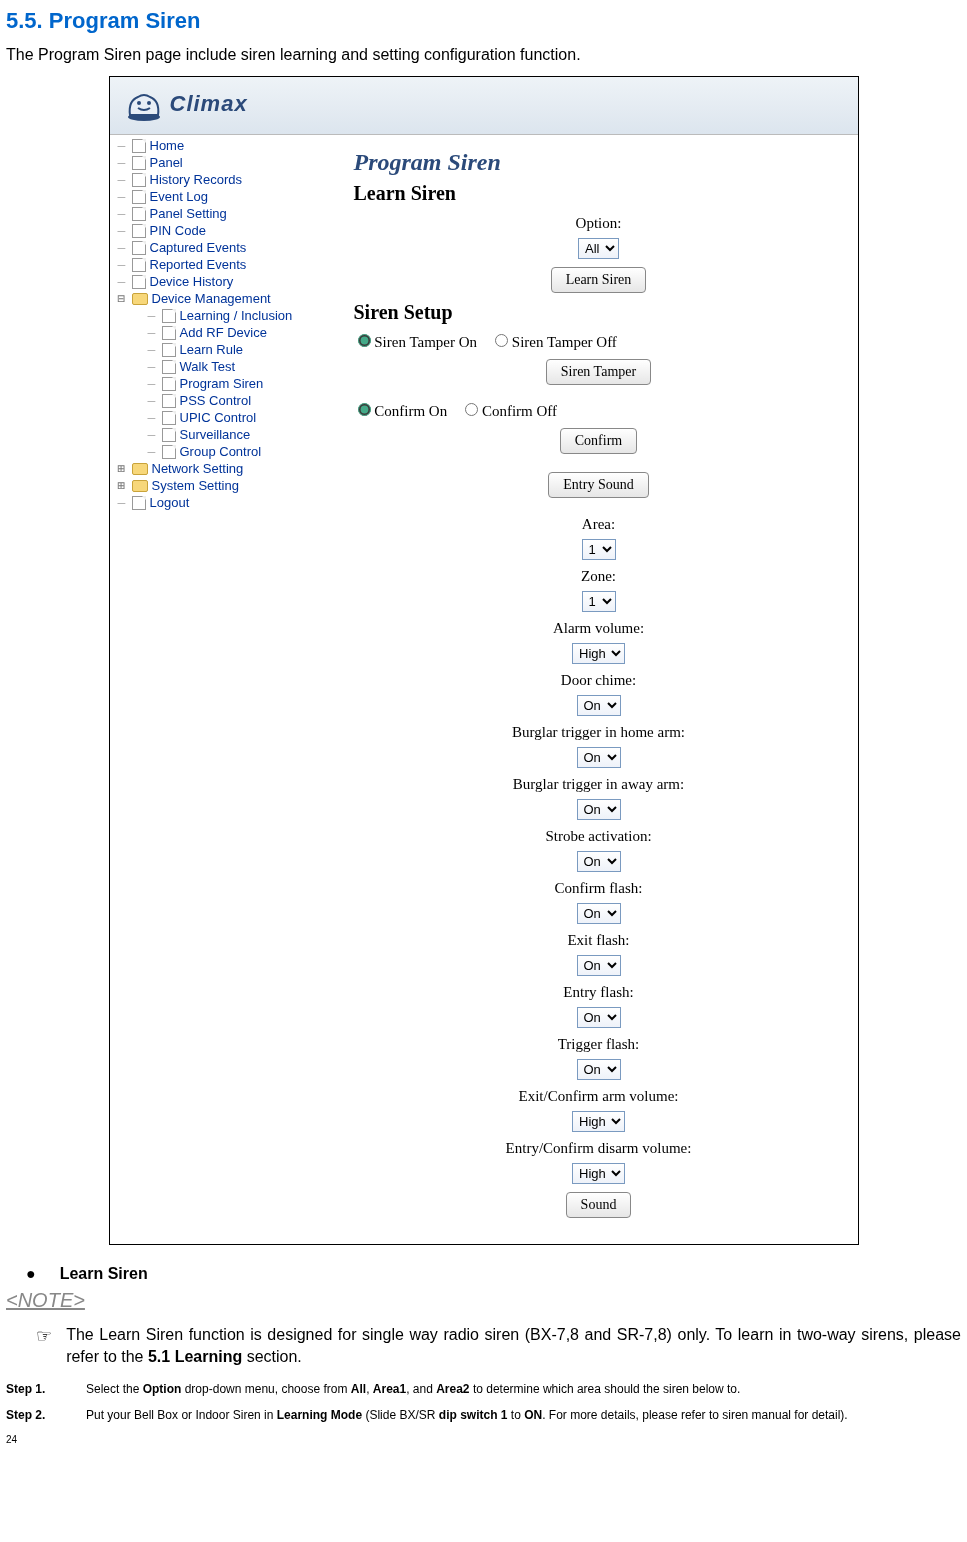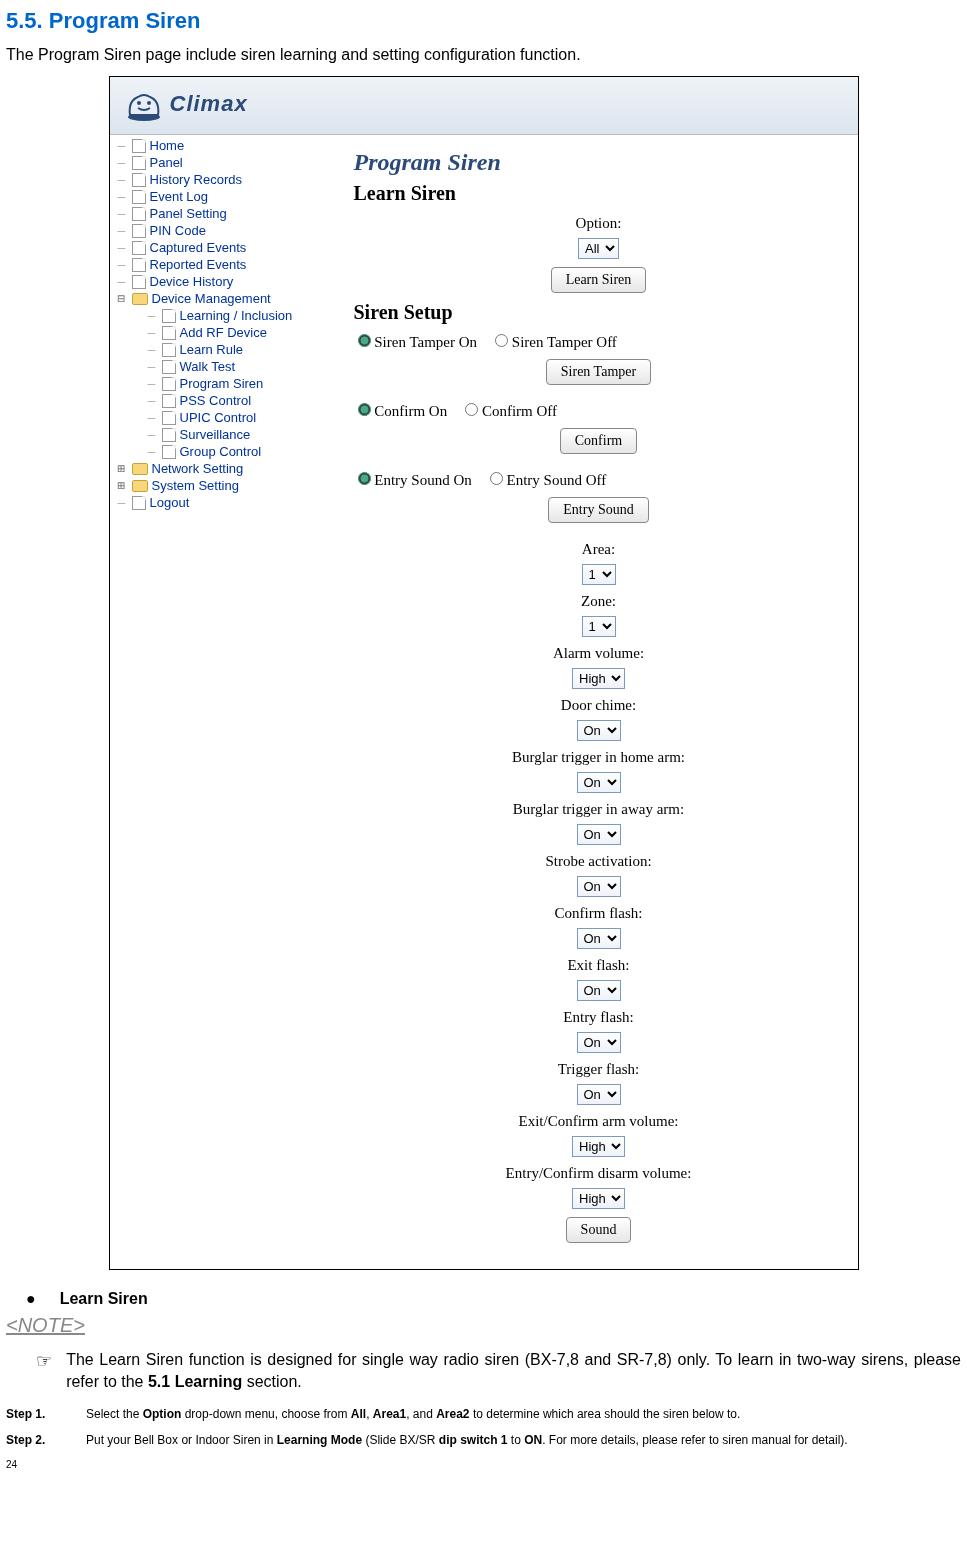--- a/index.html
+++ b/index.html
@@ -338,10 +338,6 @@
       </div>
 
       <div class="group-block">
-        <div class="radio-row">
-          <label><input type="radio" name="e" checked="" style=""> <span>Entry Sound On</span></label>
-          <label><input type="radio" name="e" style=""> <span>Entry Sound Off</span></label>
-        </div>
         <div class="form-row">
             <button class="btn">Entry Sound</button>
           </div>

